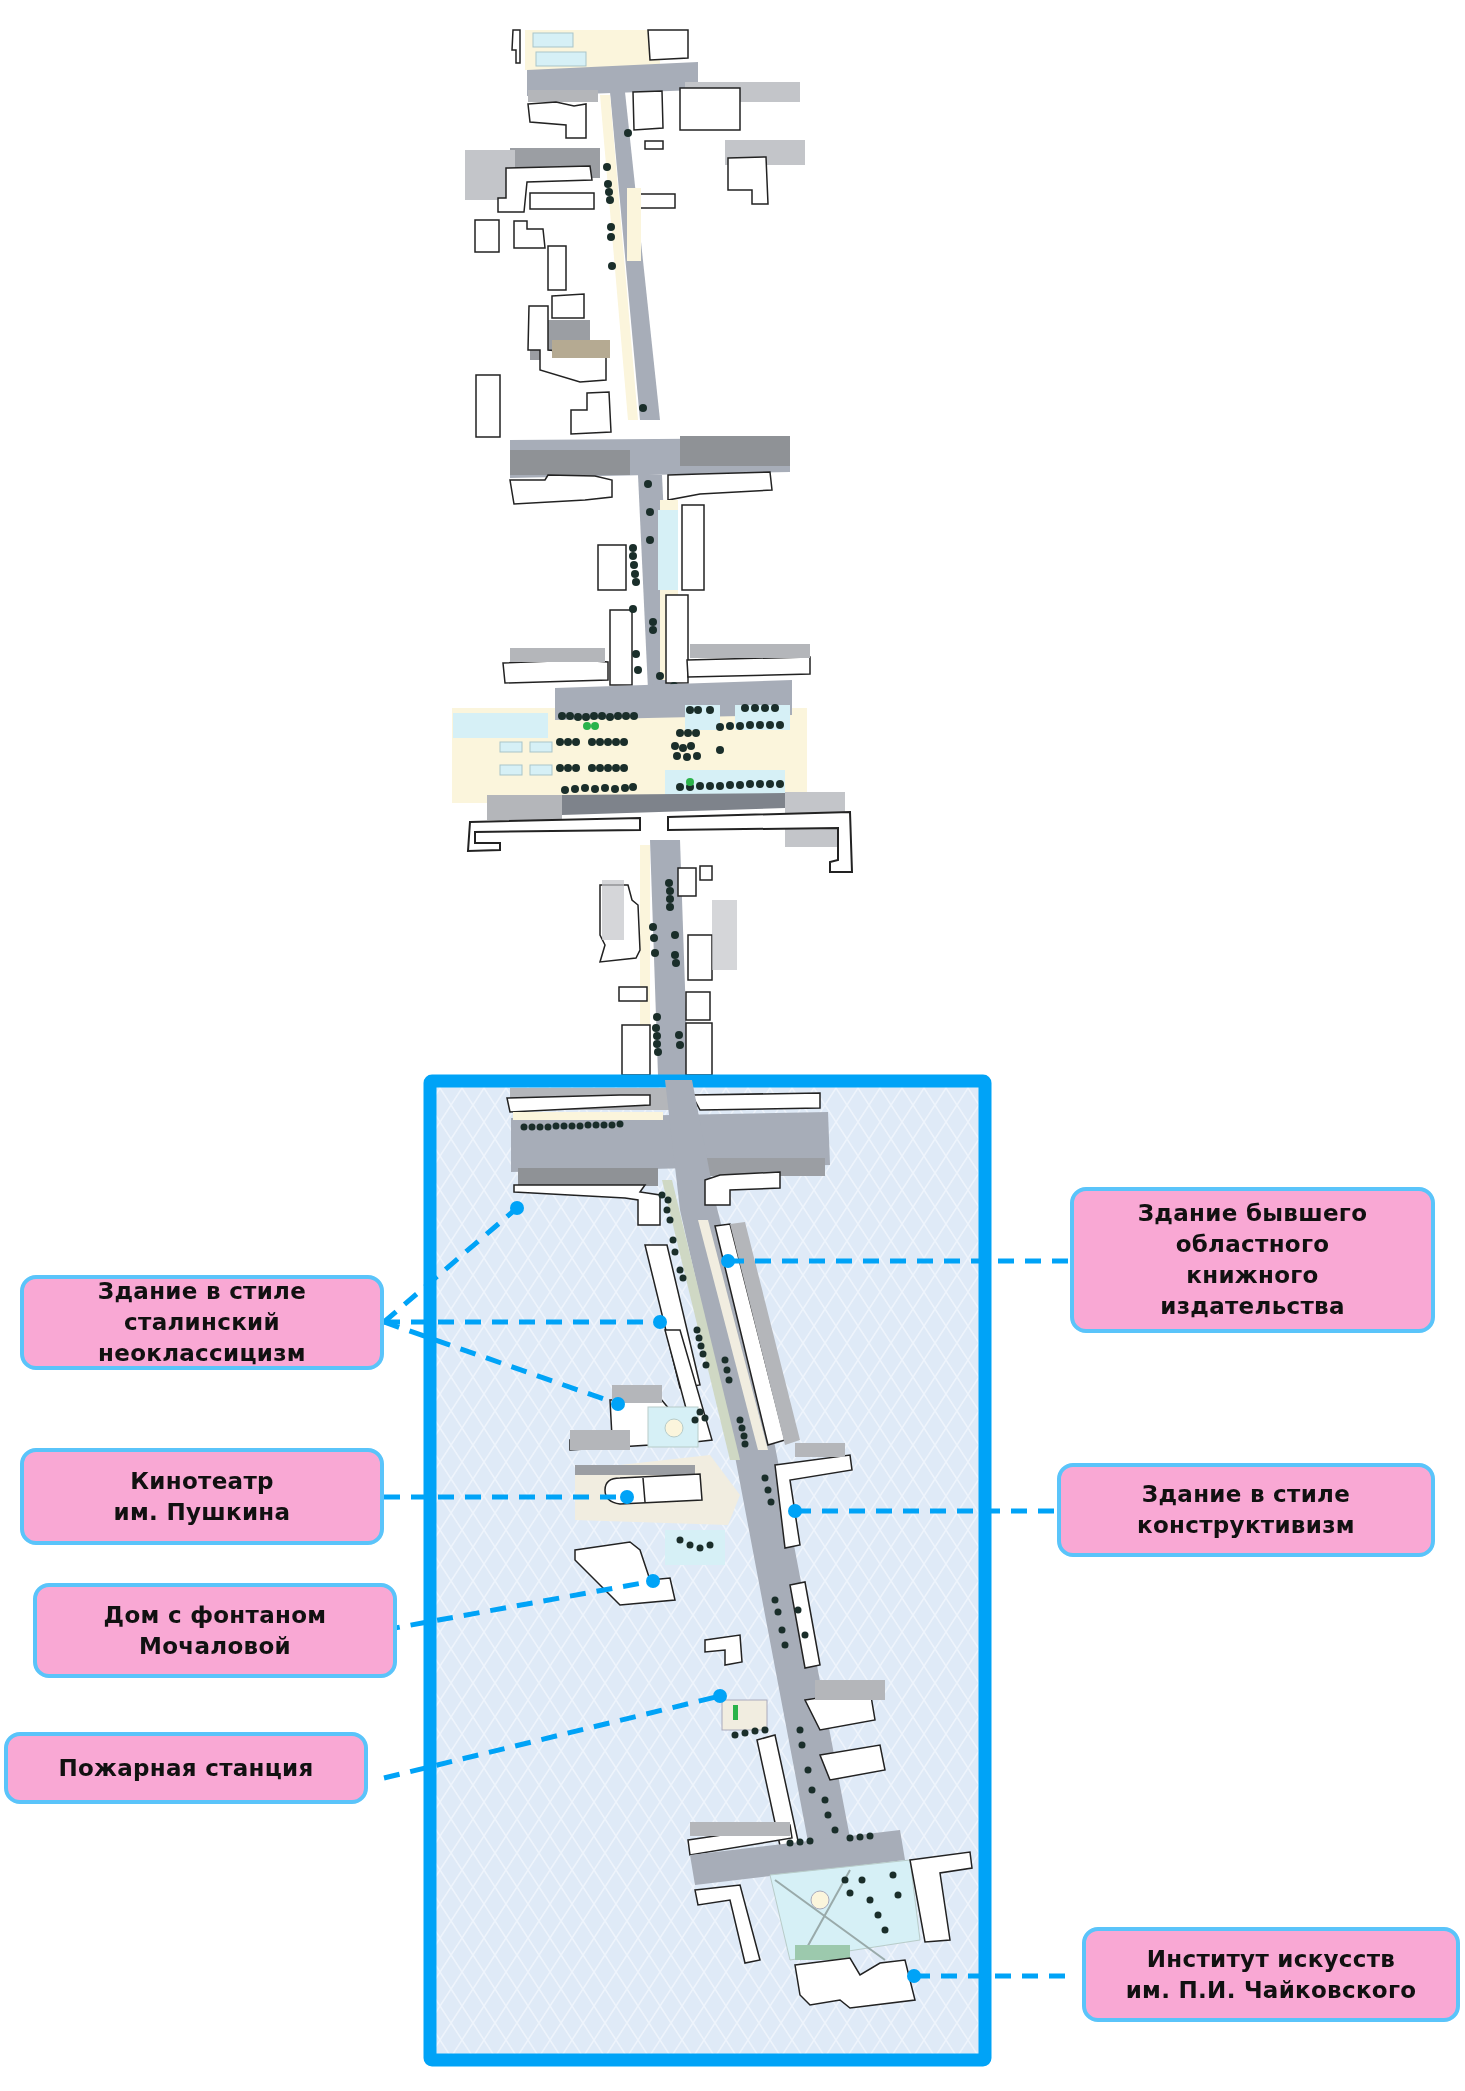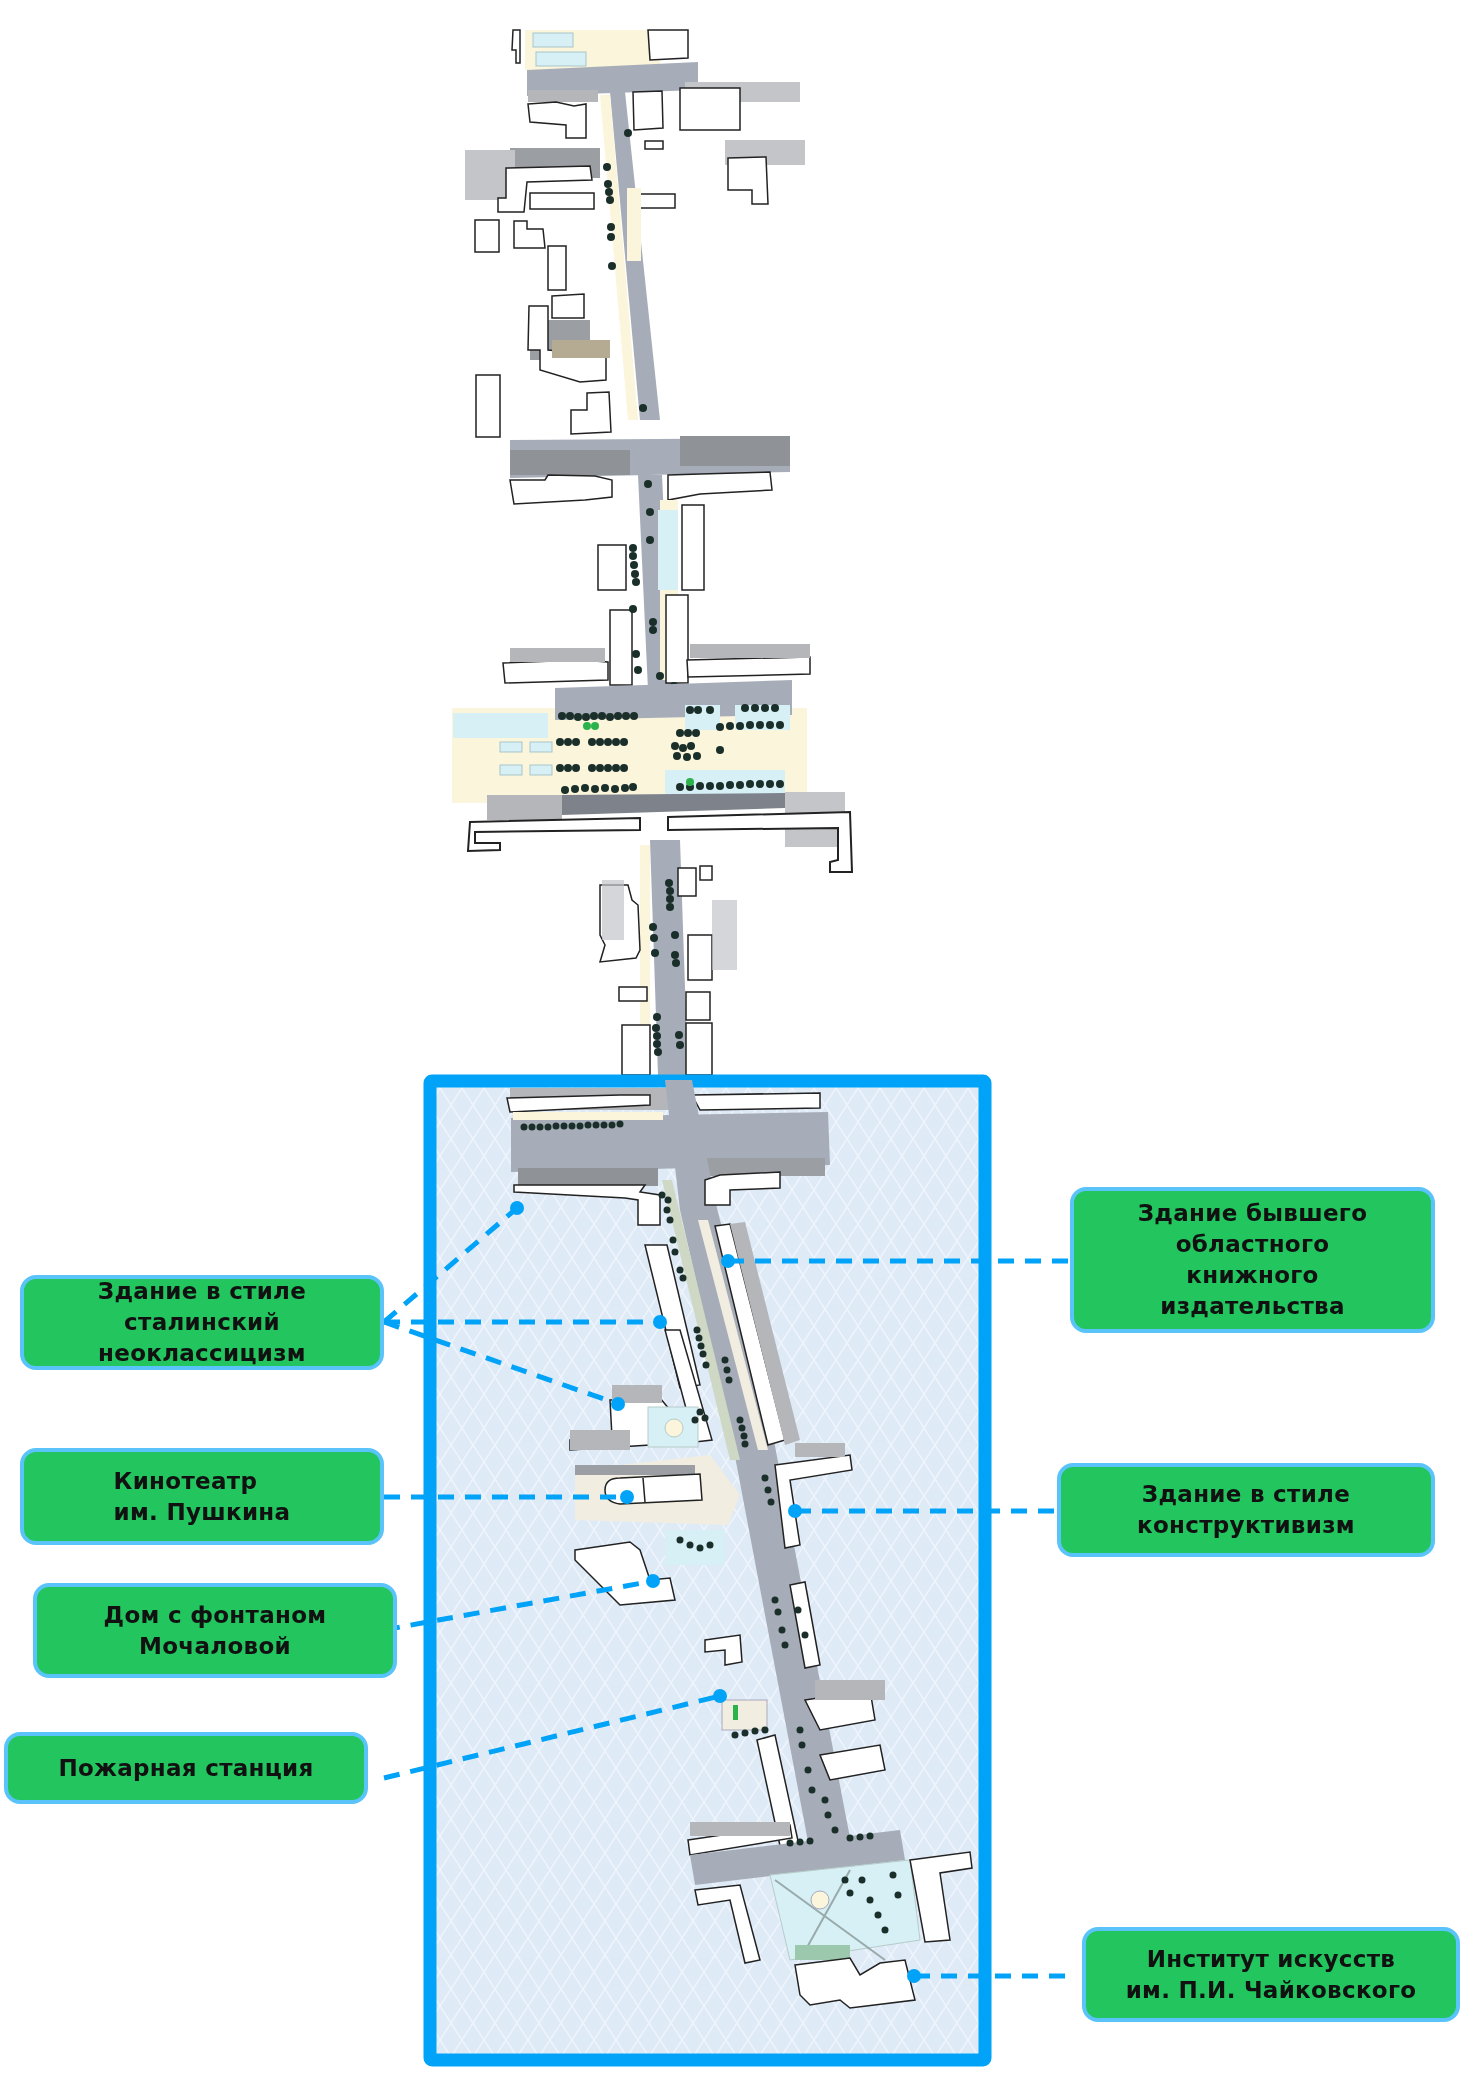--- a/index.html
+++ b/index.html
@@ -8,7 +8,7 @@
   #map { position: absolute; left: 0; top: 0; }
   .callout {
     position: absolute; box-sizing: border-box;
-    border: 4px solid #5ac4fa; border-radius: 16px; background: #22c55e;
+    border: 4px solid #5ac4fa; border-radius: 16px; background: #f9a8d4;
     display: flex; align-items: center; justify-content: center; text-align: center;
     font-family: "DejaVu Sans", "Liberation Sans", sans-serif;
     font-weight: bold; font-size: 23px; line-height: 31px; color: #111111;

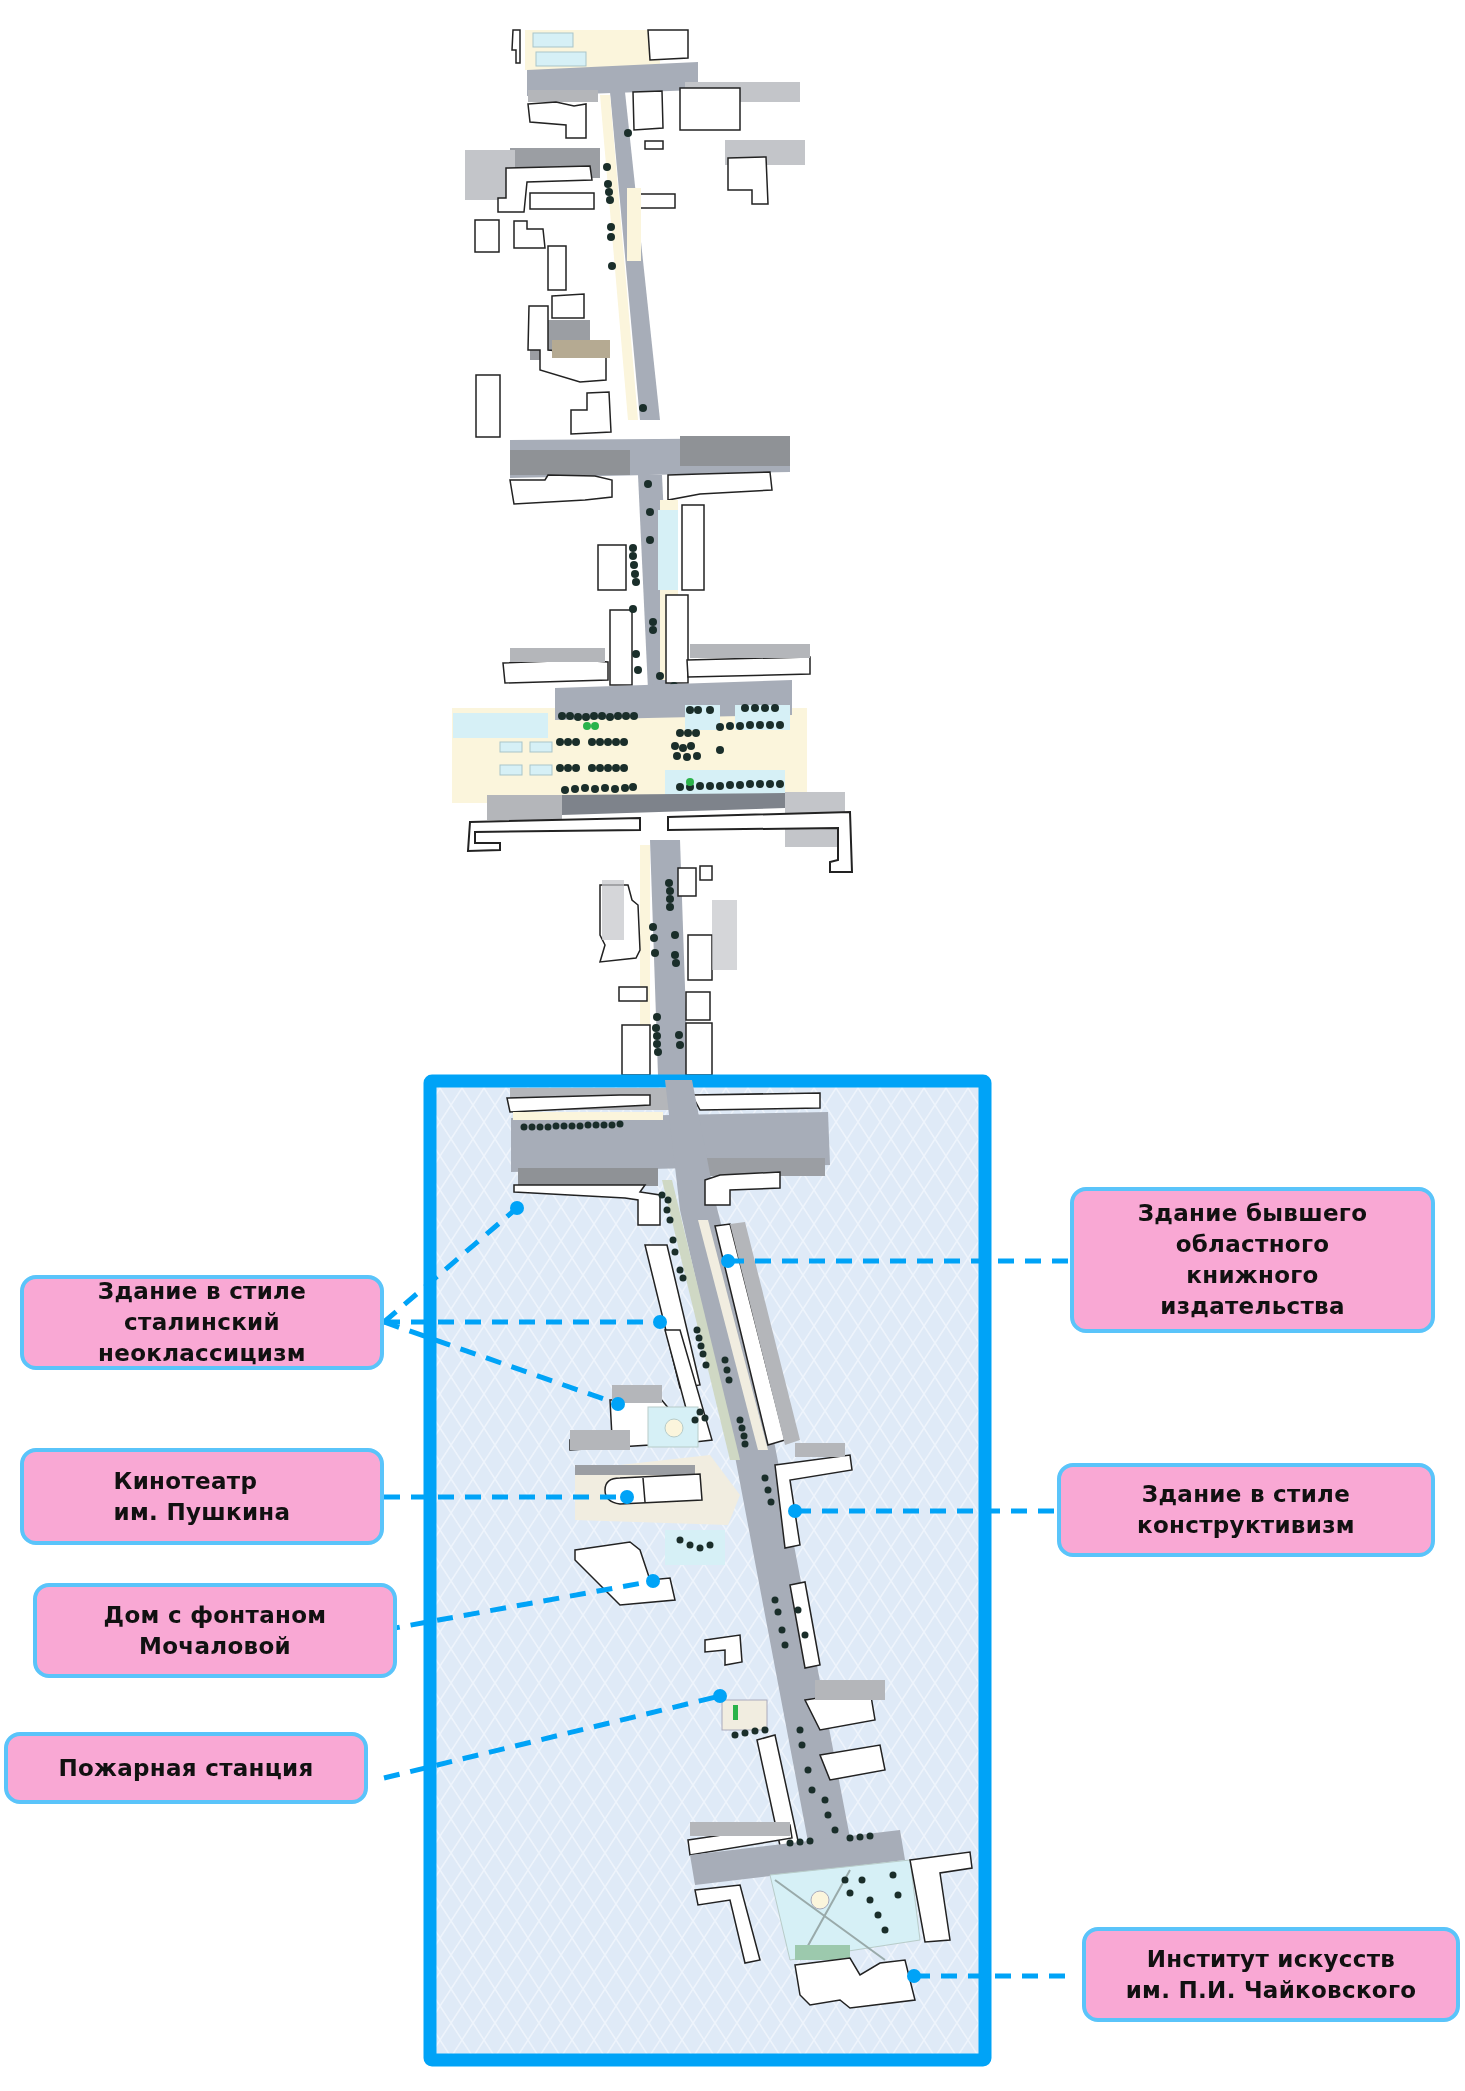--- a/index.html
+++ b/index.html
@@ -15,7 +15,7 @@
     letter-spacing: 0.3px; padding: 4px 10px;
   }
   .callout span { white-space: pre-line; display: block; }
-  .callout.left-aligned span { text-align: left; }
+  .callout.left-aligned span { text-align: center; }
 </style>
 </head>
 <body>

